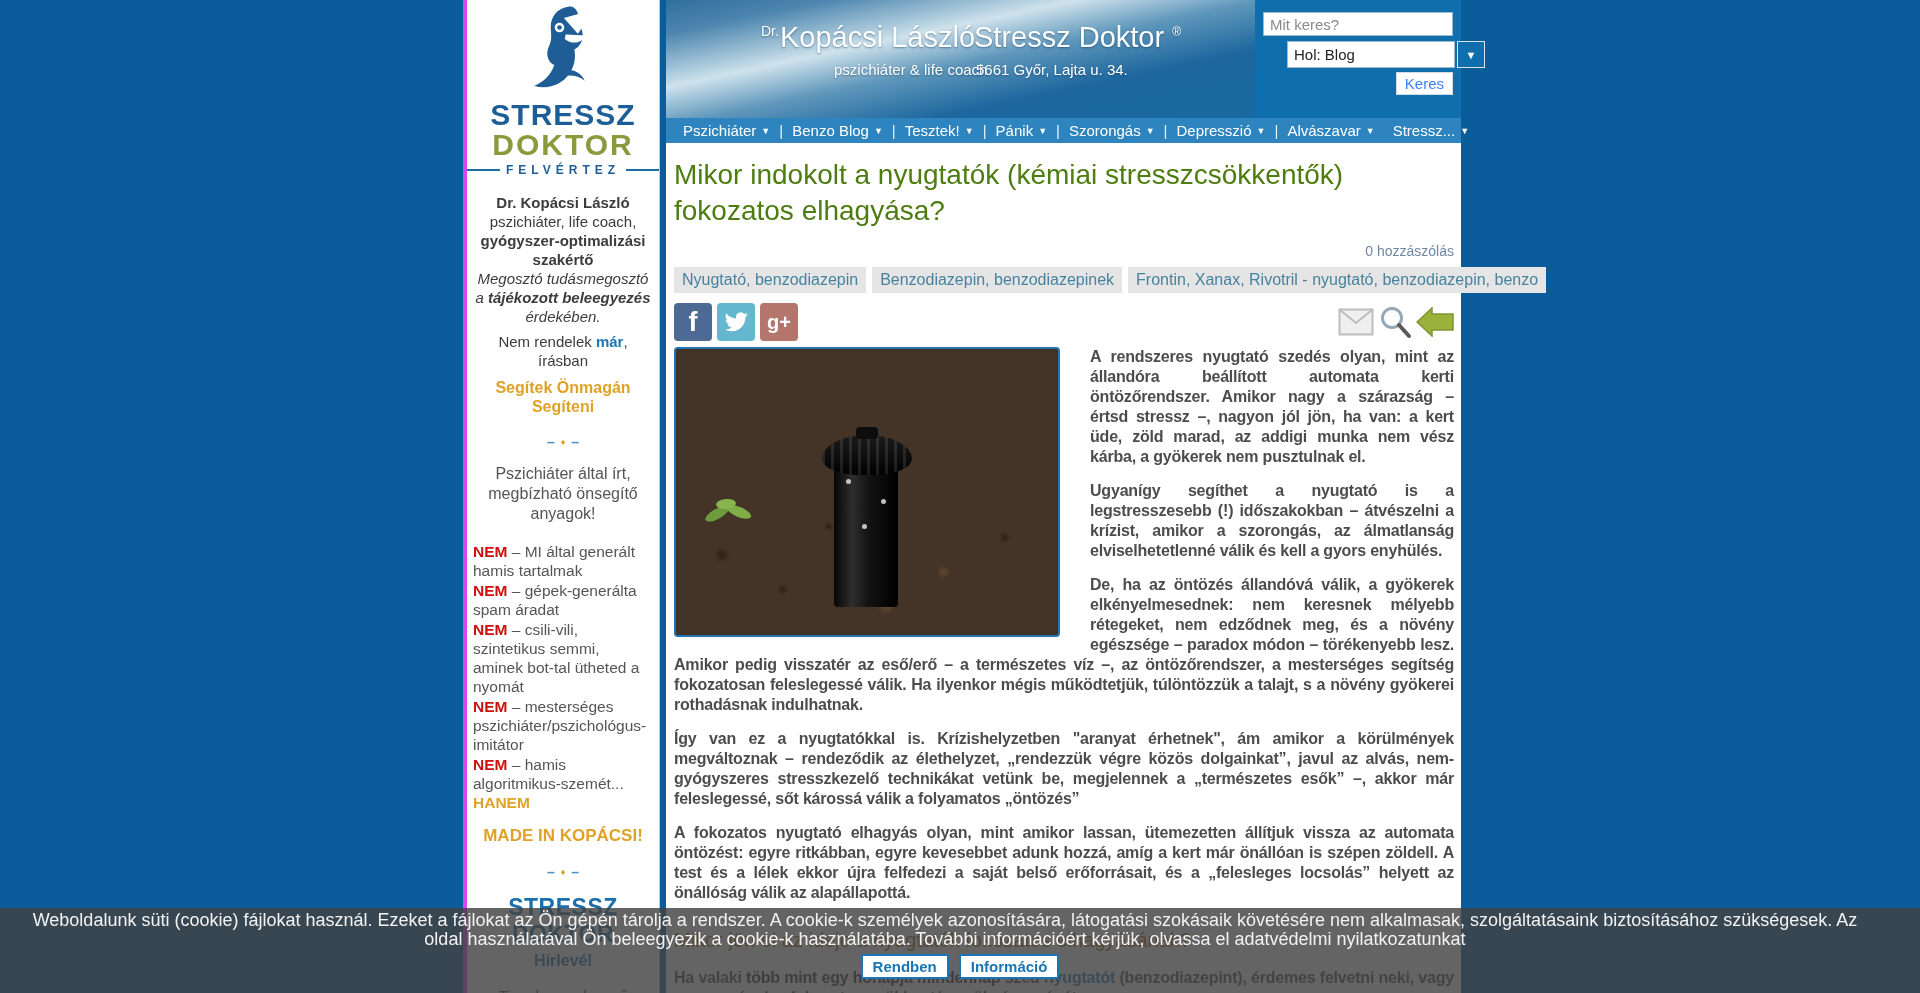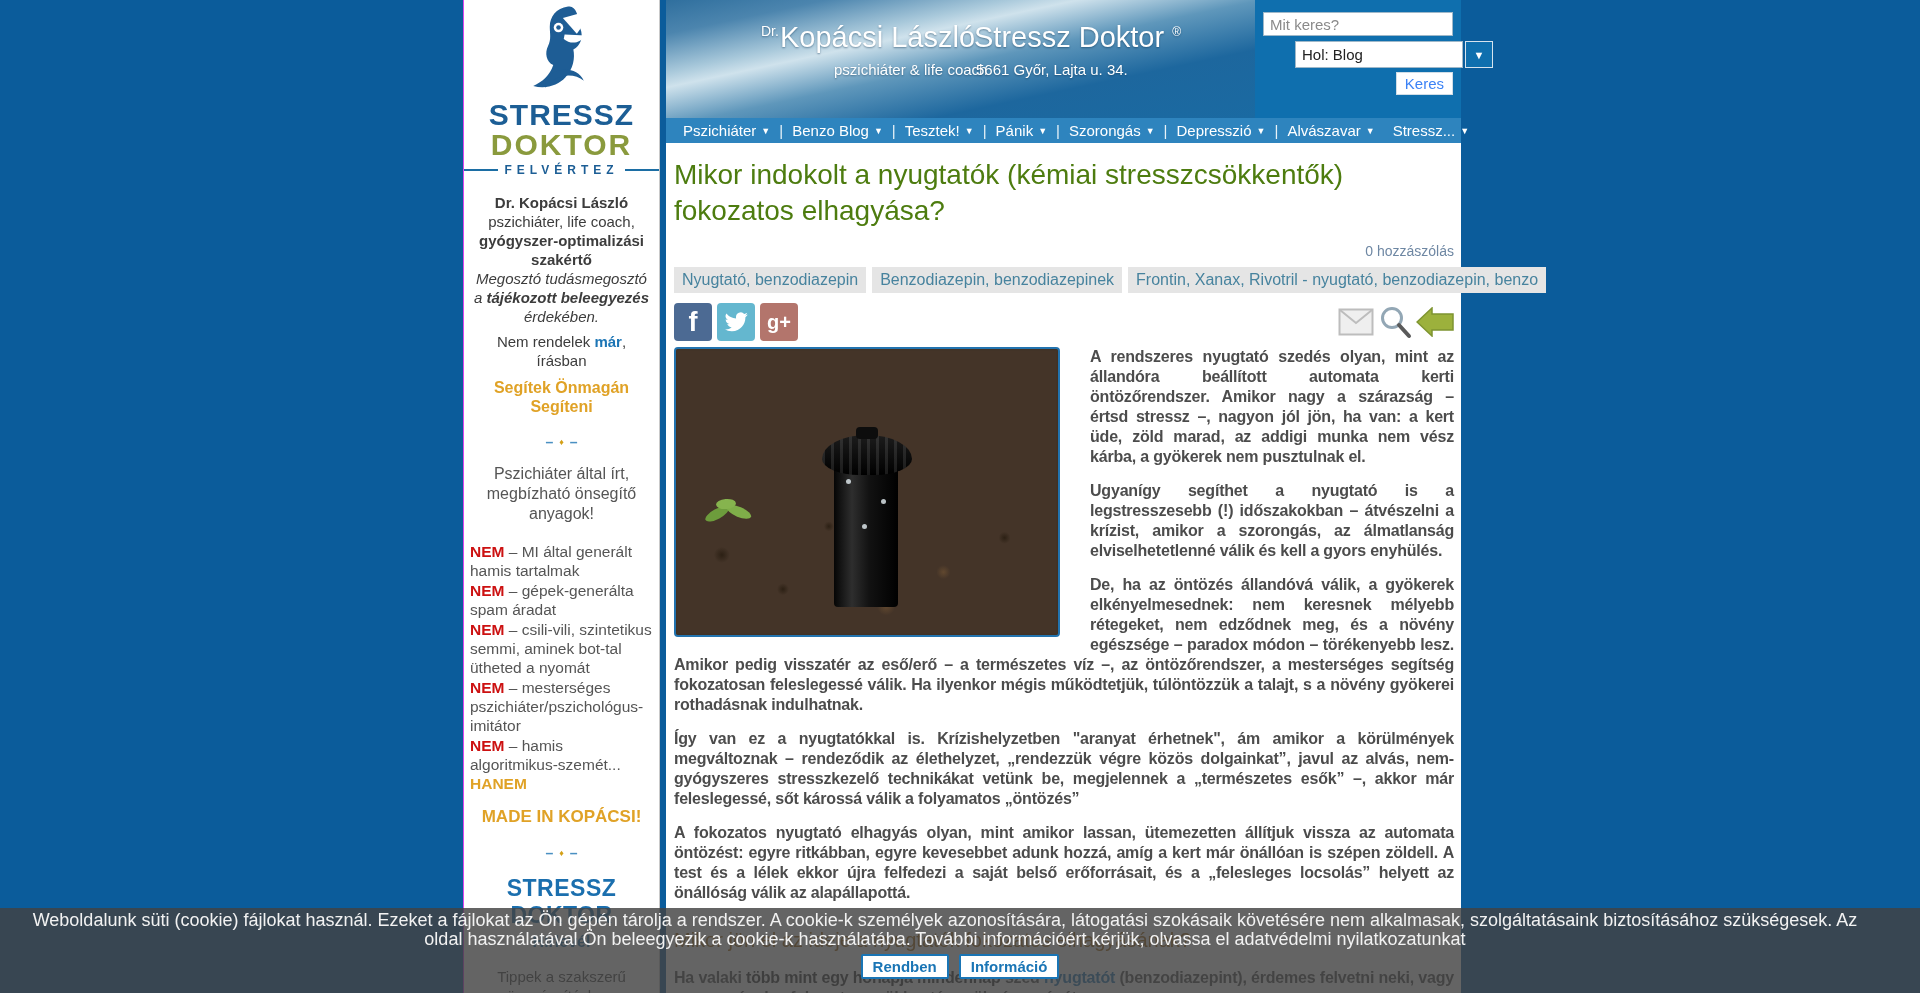--- a/index.html
+++ b/index.html
@@ -64,7 +64,7 @@
     font-family:inherit;
   }
   .search-input::placeholder { color:#8a8a8a; }
-  .scope-row { position:absolute; left:16px; top:41px; width:222px; height:27px; display:flex;padding-left:24px; }
+  .scope-row { position:absolute; left:8px; top:41px; width:222px; height:27px; display:flex;padding-left:24px; }
   .scope-select {
     flex:1; background:#fff; border:1px solid #9fb8c9; font-size:15px; color:#222;
     display:flex; align-items:center; padding:0 6px; cursor:pointer;

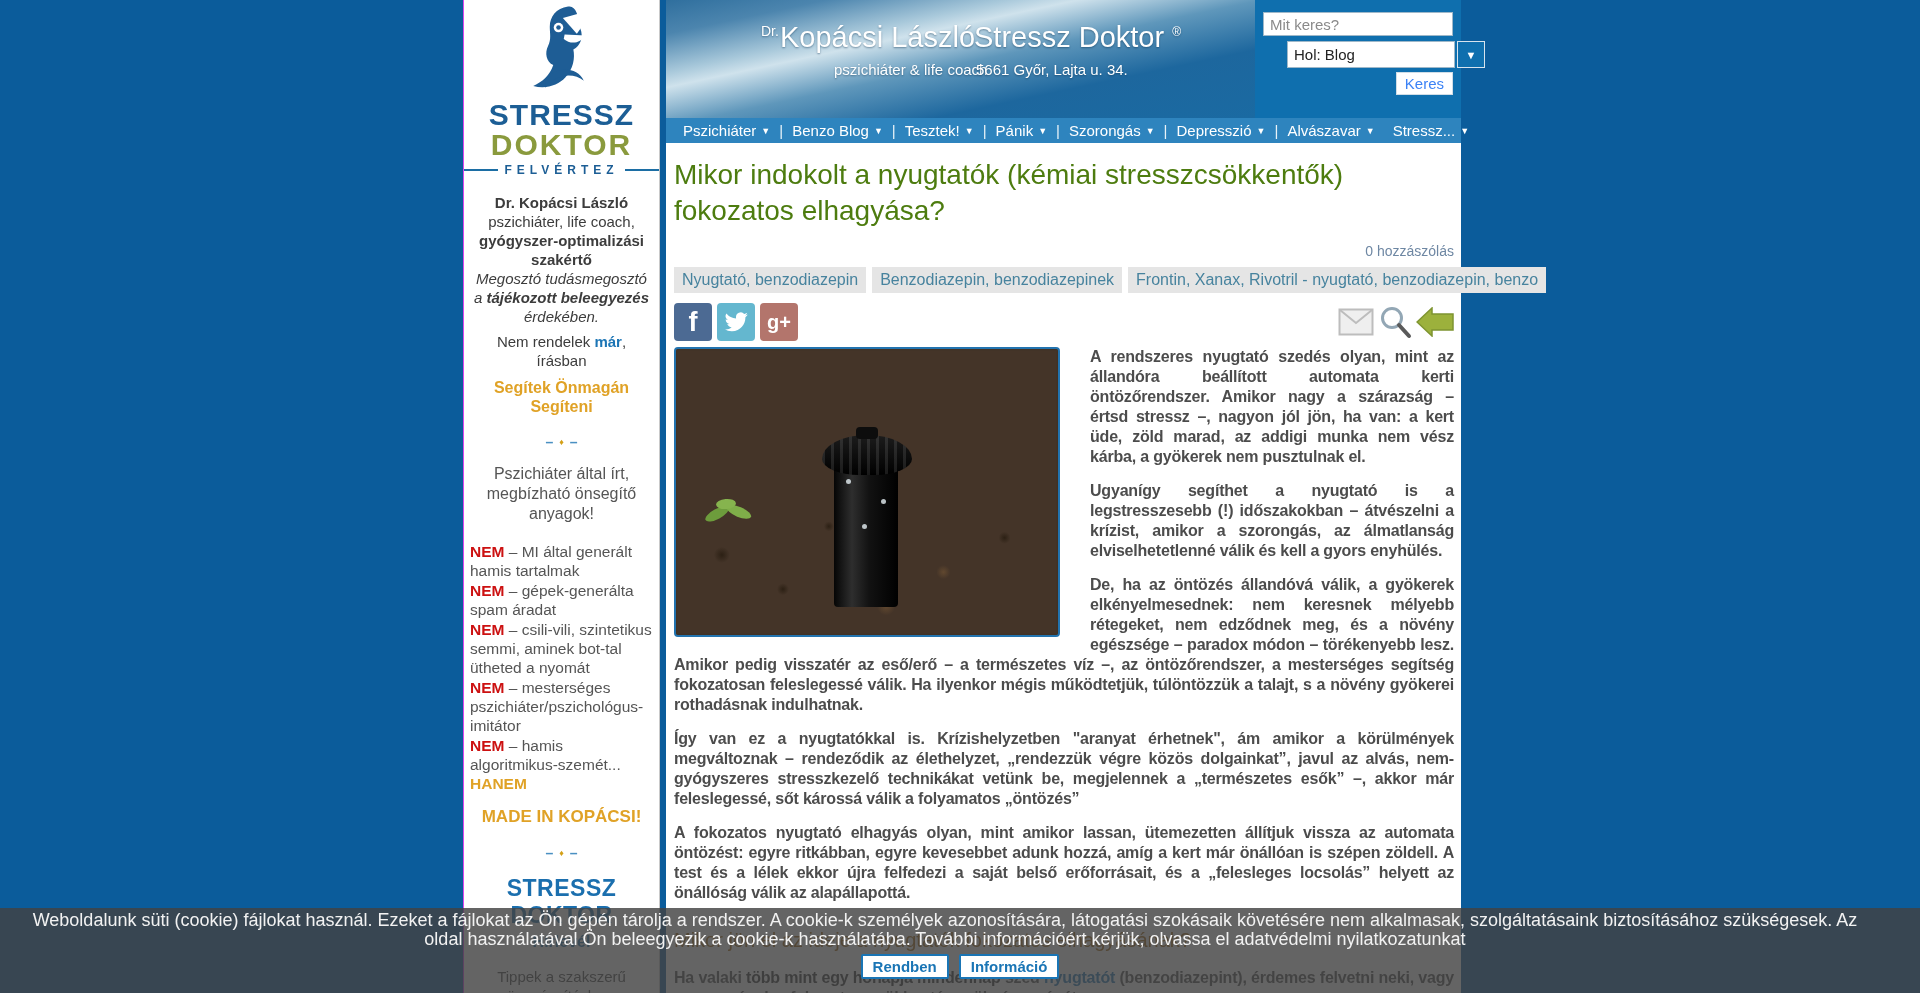--- a/index.html
+++ b/index.html
@@ -13,7 +13,7 @@
   
   .sidebar {
     position:absolute; left:463px; top:0; width:197px; height:993px;
-    background:#fff; border-left:1px solid #d946ef; border-right:1px solid #c9c9c9;
+    background:#fff; border-left:4px solid #d946ef; border-right:1px solid #c9c9c9;
     text-align:center; z-index:2;
   }
   .logo-block { padding-top:4px; }

